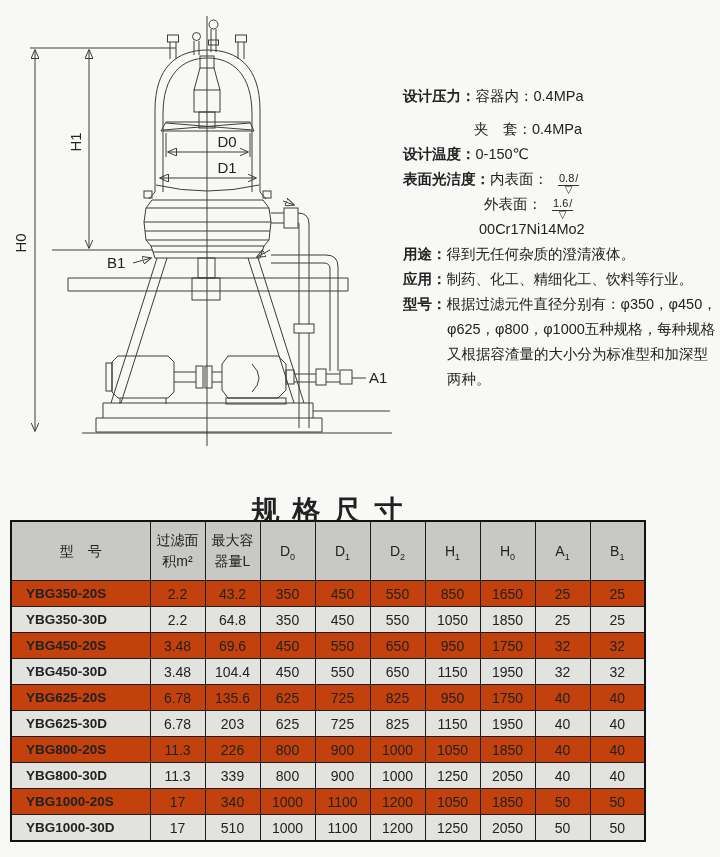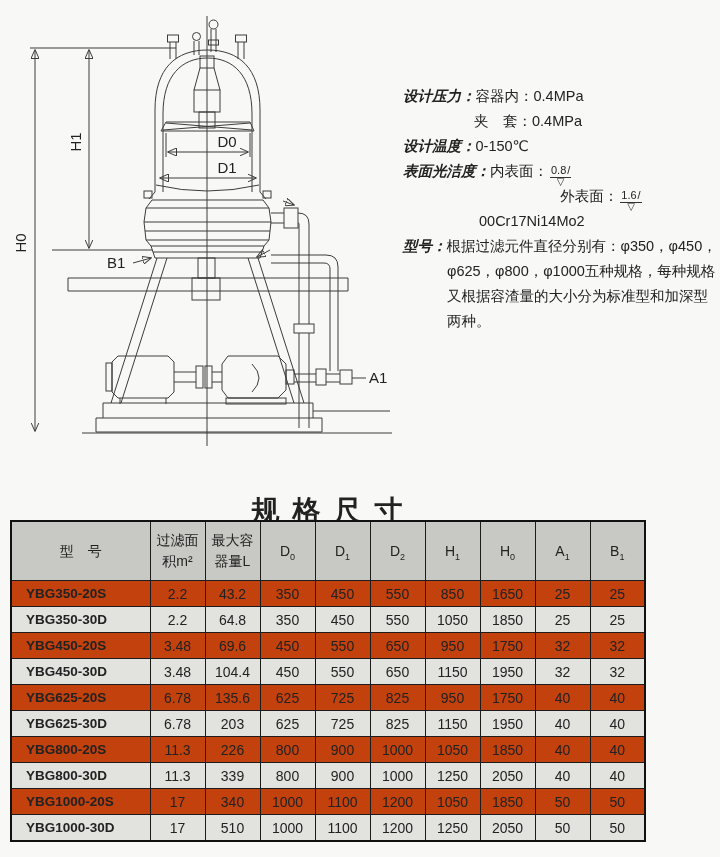--- a/index.html
+++ b/index.html
@@ -18,7 +18,7 @@
   
   .specs{position:absolute;left:403px;top:84px;width:315px;font-size:14.5px;line-height:25px;}
   .spec-line{white-space:normal;}
-  .spec-label{font-weight:bold;font-style:italic;}
+  .spec-label{font-weight:bold;}
   .spec-1{padding-left:71px;}
   .spec-4{padding-left:81px;text-align:center;}
   .spec-6{padding-left:76px;}

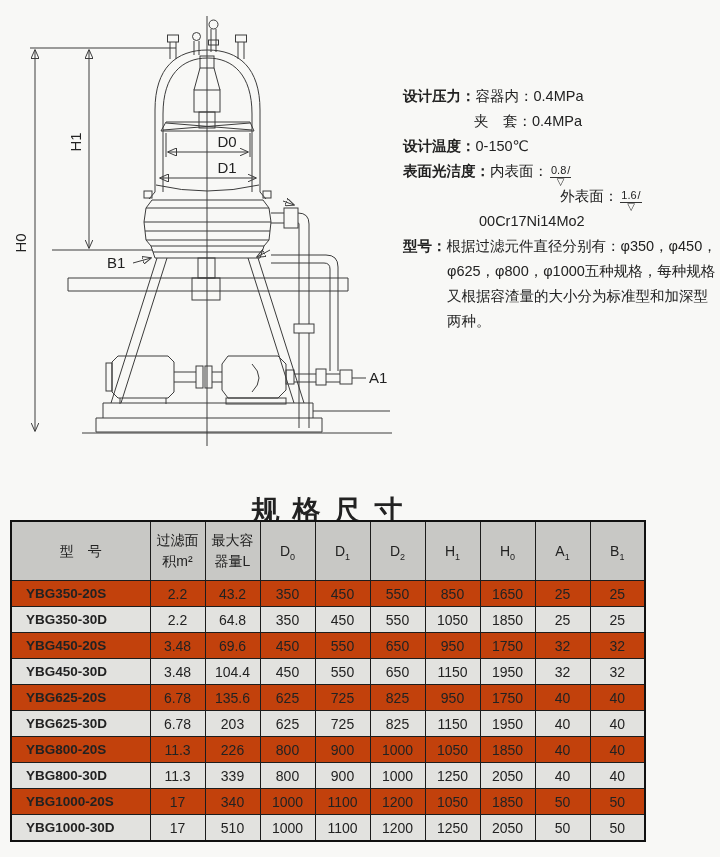--- a/index.html
+++ b/index.html
@@ -19,7 +19,7 @@
   .specs{position:absolute;left:403px;top:84px;width:315px;font-size:14.5px;line-height:25px;}
   .spec-line{white-space:normal;}
   .spec-label{font-weight:bold;}
-  .spec-1{padding-left:71px;}
+  .spec-1{padding-left:71px;margin-top:8px;}
   .spec-4{padding-left:81px;text-align:center;}
   .spec-6{padding-left:76px;}
   .spec-9{padding-left:44px;text-indent:-44px;}

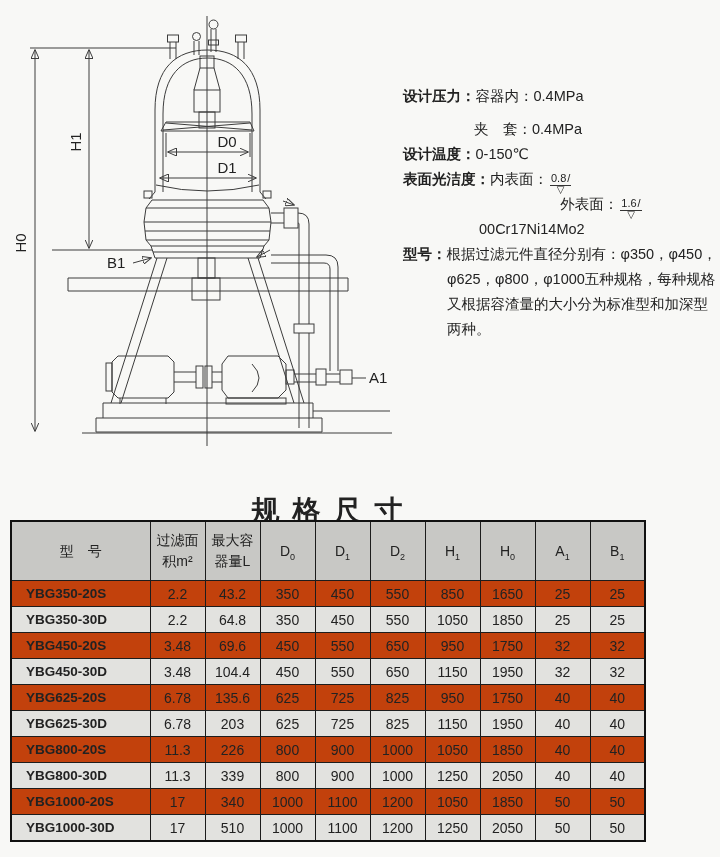--- a/index.html
+++ b/index.html
@@ -23,7 +23,7 @@
   .spec-4{padding-left:81px;text-align:center;}
   .spec-6{padding-left:76px;}
   .spec-9{padding-left:44px;text-indent:-44px;}
-  .finish{display:inline-flex;flex-direction:column;align-items:center;margin-left:2px;
+  .finish{display:inline-flex;flex-direction:column;align-items:center;margin-left:10px;
           vertical-align:middle;transform:translateY(4px);line-height:1;}
   .f-num{font-size:11px;border-bottom:1px solid #333;padding:0 1px 1px 1px;}
   .f-num::after{content:"/";margin-left:1px;}

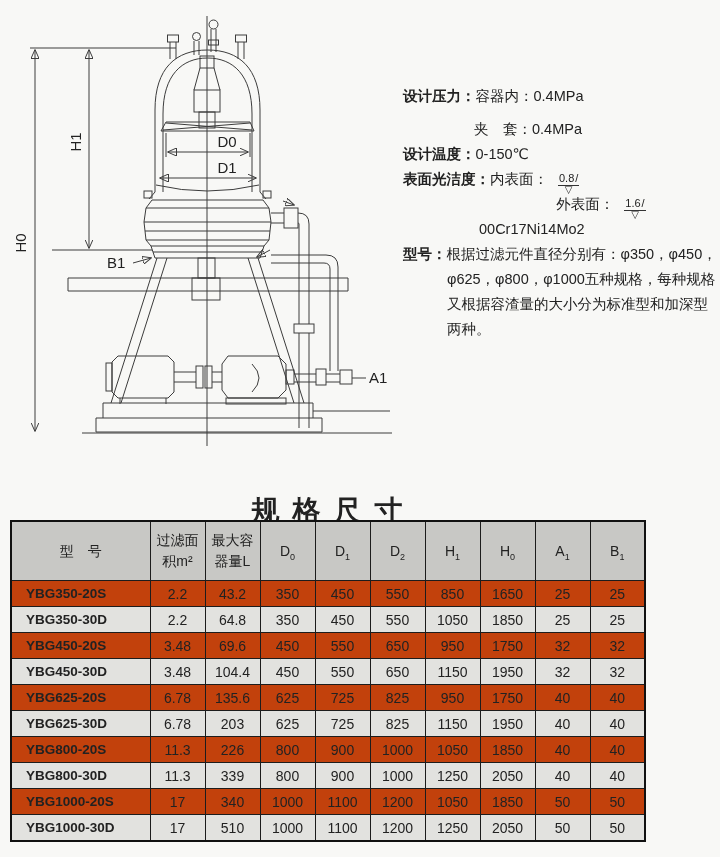--- a/index.html
+++ b/index.html
@@ -20,7 +20,7 @@
   .spec-line{white-space:normal;}
   .spec-label{font-weight:bold;}
   .spec-1{padding-left:71px;margin-top:8px;}
-  .spec-4{padding-left:81px;text-align:center;}
+  .spec-4{padding-left:81px;}
   .spec-6{padding-left:76px;}
   .spec-9{padding-left:44px;text-indent:-44px;}
   .finish{display:inline-flex;flex-direction:column;align-items:center;margin-left:10px;

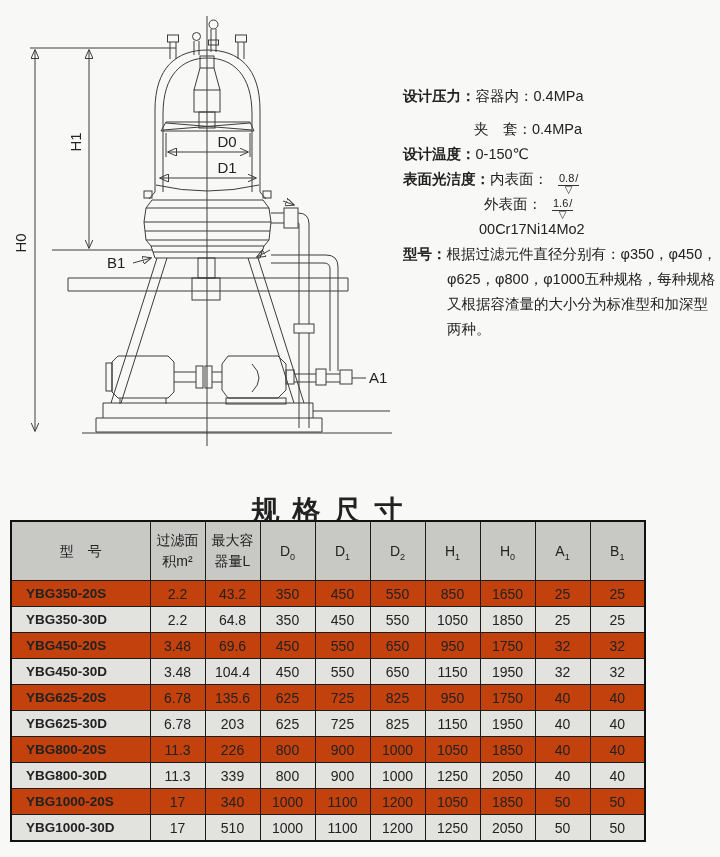--- a/index.html
+++ b/index.html
@@ -179,6 +179,7 @@
         <span class="f-tri">▽</span>
       </span></div>
     <div class="spec-line spec-6"><span class="spec-label"></span><span class="spec-text">00Cr17Ni14Mo2</span></div>
+    <div class="spec-line spec-7"><span class="spec-label">用途：</span><span class="spec-text">得到无任何杂质的澄清液体。</span></div>
     <div class="spec-line spec-9"><span class="spec-label">型号：</span><span class="spec-text">根据过滤元件直径分别有：φ350，φ450，φ625，φ800，φ1000五种规格，每种规格又根据容渣量的大小分为标准型和加深型两种。</span></div>
   </div>
 

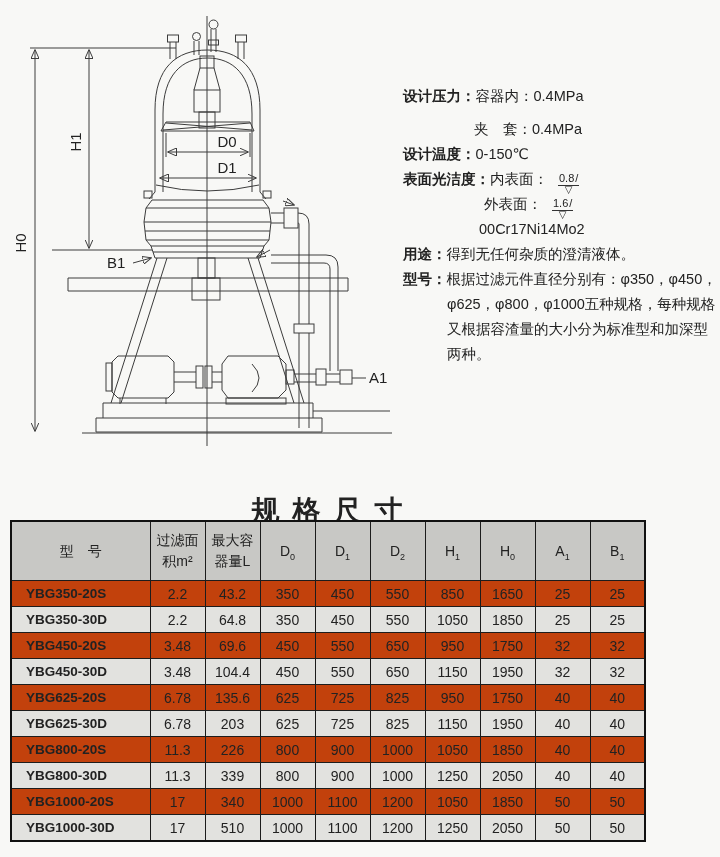--- a/index.html
+++ b/index.html
@@ -180,6 +180,7 @@
       </span></div>
     <div class="spec-line spec-6"><span class="spec-label"></span><span class="spec-text">00Cr17Ni14Mo2</span></div>
     <div class="spec-line spec-7"><span class="spec-label">用途：</span><span class="spec-text">得到无任何杂质的澄清液体。</span></div>
+    <div class="spec-line spec-8"><span class="spec-label">应用：</span><span class="spec-text">制药、化工、精细化工、饮料等行业。</span></div>
     <div class="spec-line spec-9"><span class="spec-label">型号：</span><span class="spec-text">根据过滤元件直径分别有：φ350，φ450，φ625，φ800，φ1000五种规格，每种规格又根据容渣量的大小分为标准型和加深型两种。</span></div>
   </div>
 

